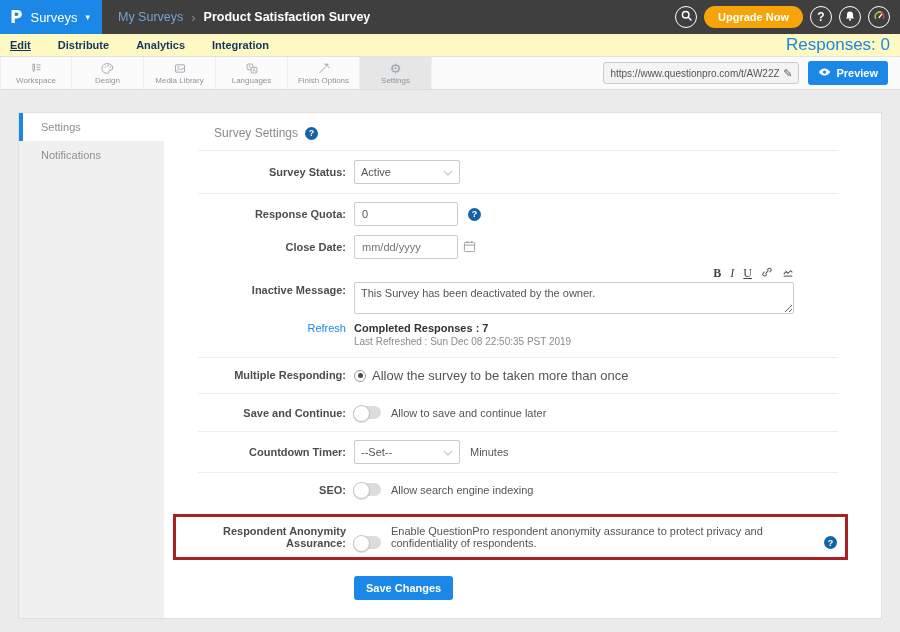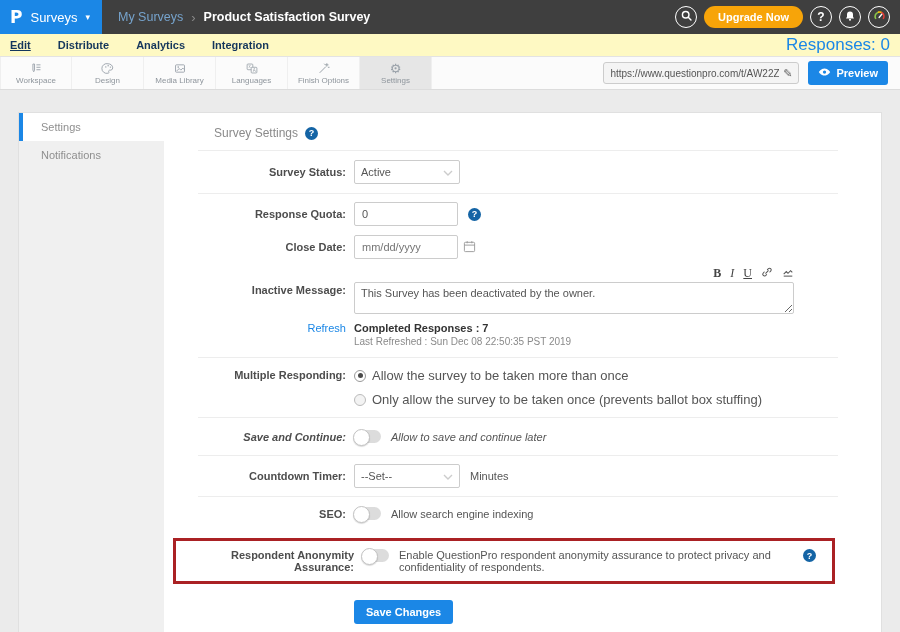--- a/index.html
+++ b/index.html
@@ -316,10 +316,6 @@
             <span class="radio checked"></span>
             <span>Allow the survey to be taken more than once</span>
           </div>
-          <div class="radio-line" style="margin-top:9px;">
-            <span class="radio unchecked"></span>
-            <span>Only allow the survey to be taken once (prevents ballot box stuffing)</span>
-          </div>
         </div>
       </div>
       <div class="divider"></div>

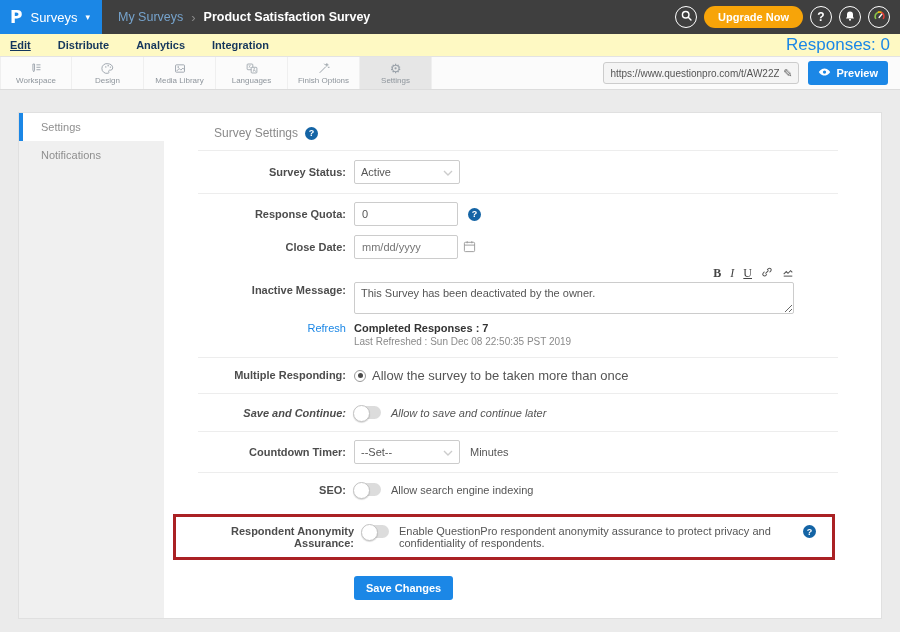--- a/index.html
+++ b/index.html
@@ -320,7 +320,7 @@
       </div>
       <div class="divider"></div>
 
-      <div class="form-row" style="padding:12px 0;font-style:italic;">
+      <div class="form-row" style="padding:12px 0;">
         <span class="row-label">Save and Continue:</span>
         <span class="toggle"></span>
         <span class="toggle-desc">Allow to save and continue later</span>

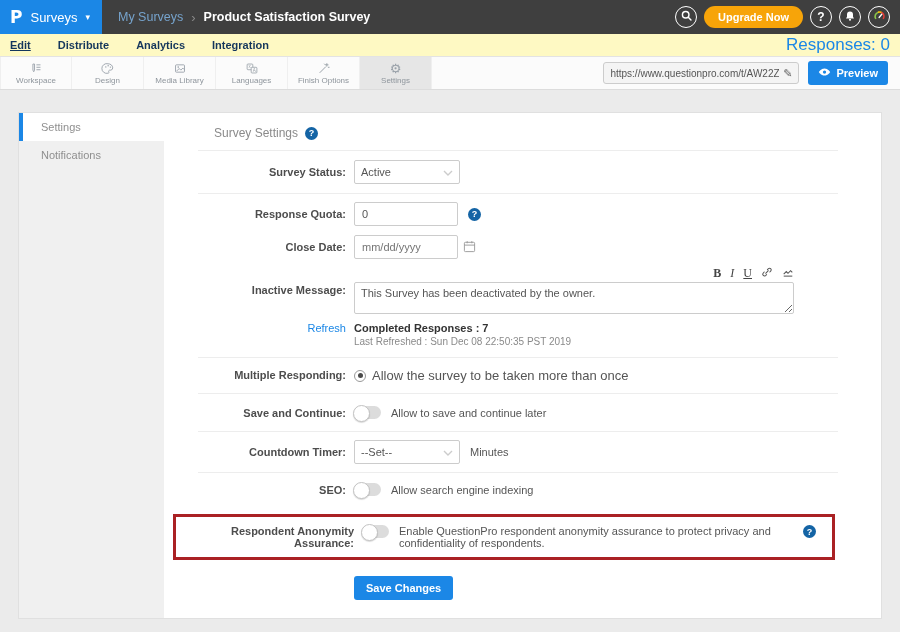--- a/index.html
+++ b/index.html
@@ -82,7 +82,7 @@
   .toggle::after { content:""; position:absolute; left:-1px; top:-1px; width:15px; height:15px; border-radius:50%; background:#fff; border:1px solid #c3c3c3; box-shadow:0 1px 1px rgba(0,0,0,.15); }
   .toggle-desc { font-size:11px; color:#555; margin-left:10px; }
 
-  .highlight-box { border:3px solid #aa2124; margin:8px 46px 0 9px; padding:8px 8px; display:flex; align-items:flex-start; }
+  .highlight-box { border:3px solid #aa2124; margin:8px 33px 0 9px; padding:8px 0; display:flex; align-items:flex-end; }
   .highlight-box .row-label { width:178px; }
   .save-row { margin-top:16px; padding-left:190px; padding-bottom:18px; }
   .save-btn { background:#1b87e6; border:none; color:#fff; font-size:11px; font-weight:bold; border-radius:3px; padding:6px 12px; cursor:pointer; }

